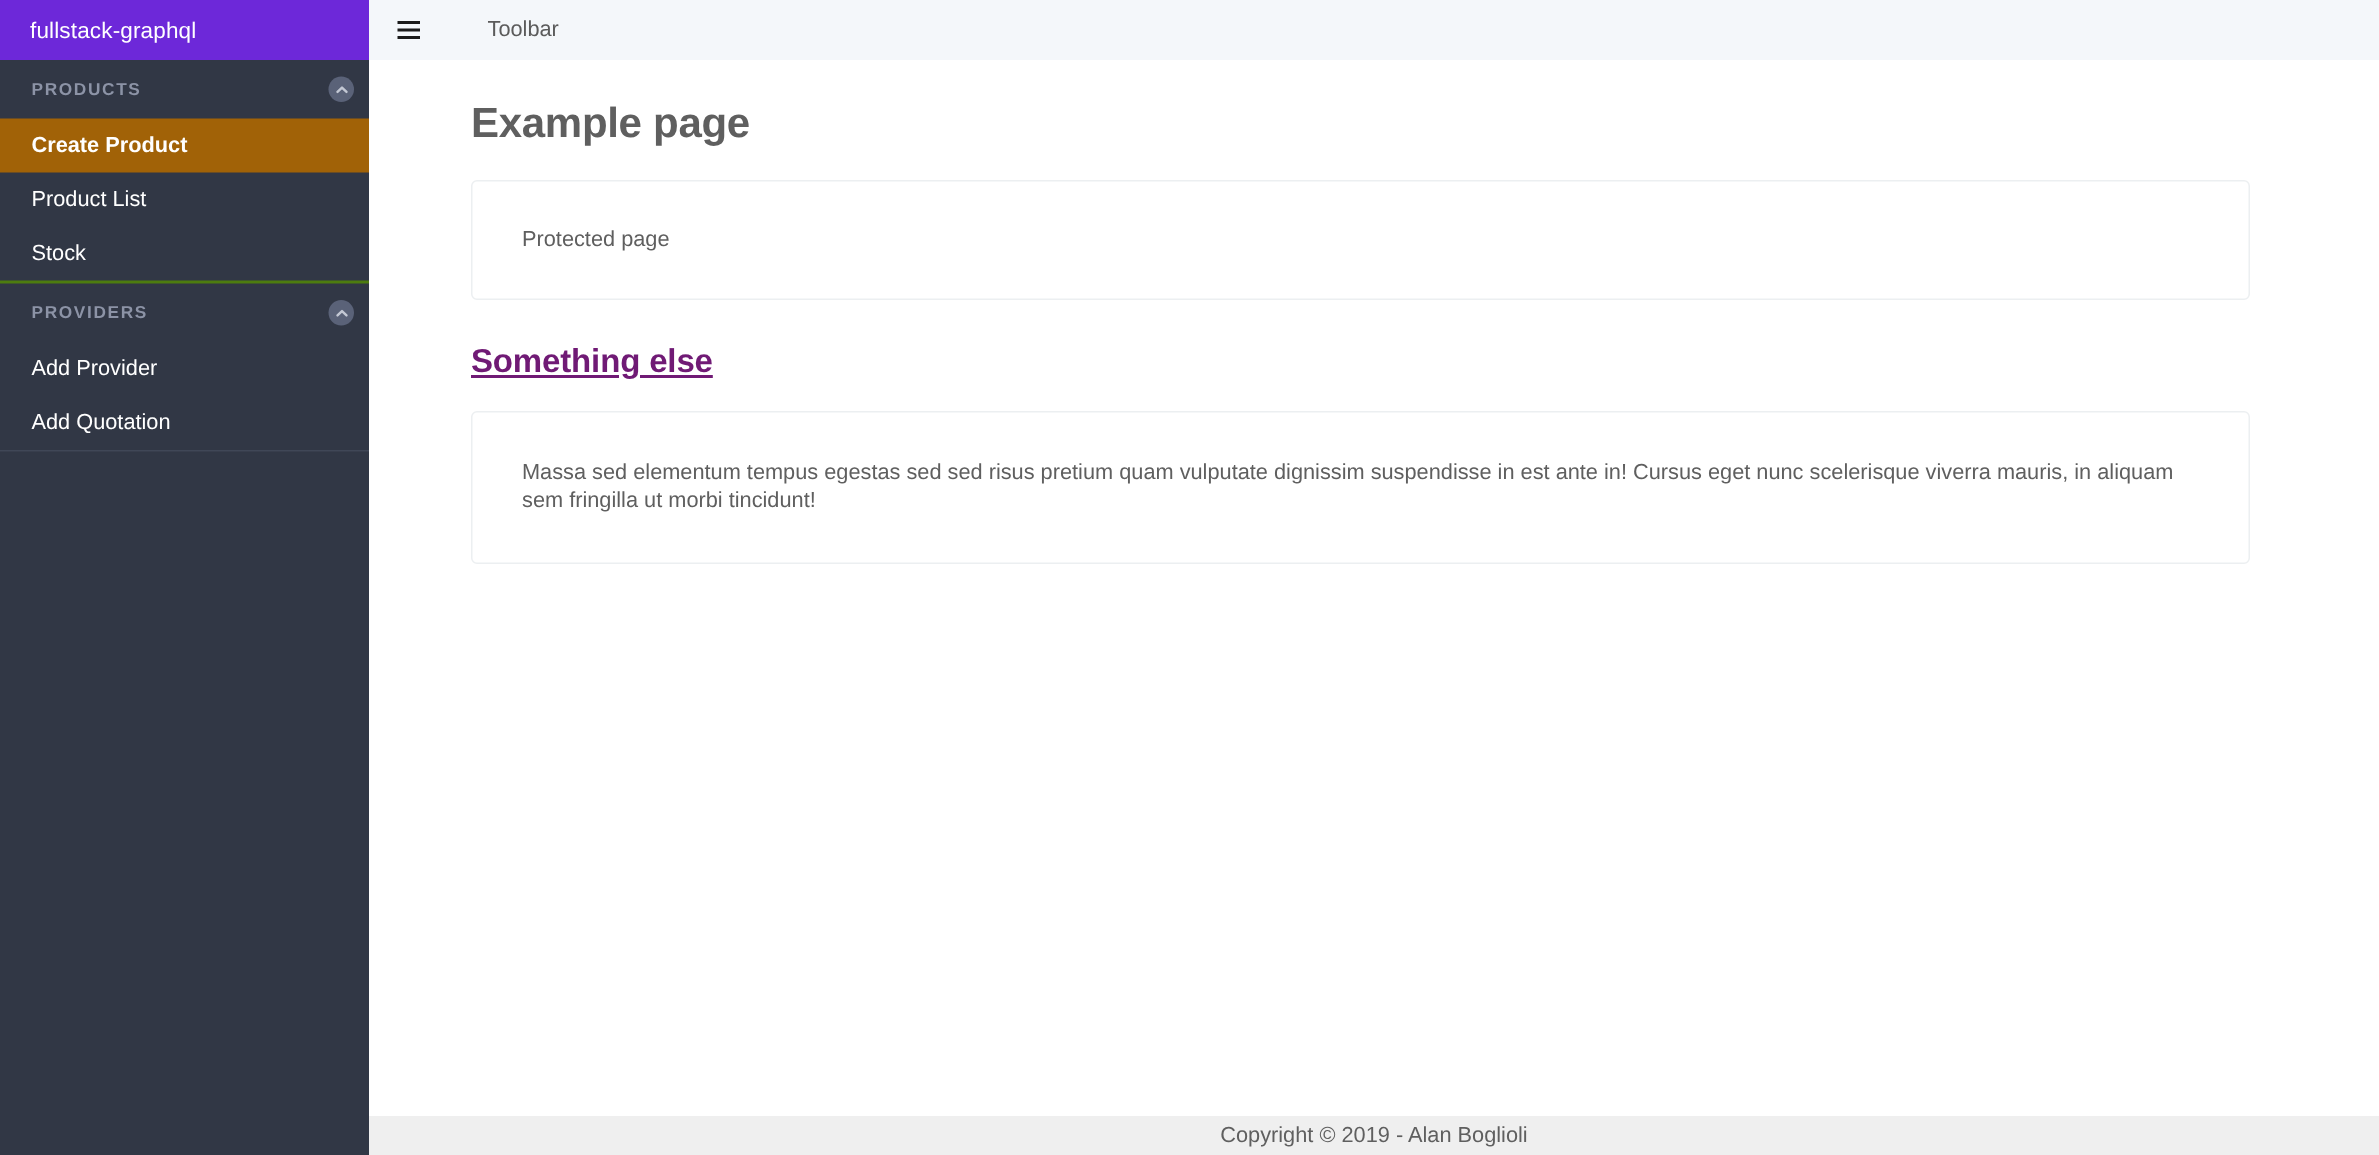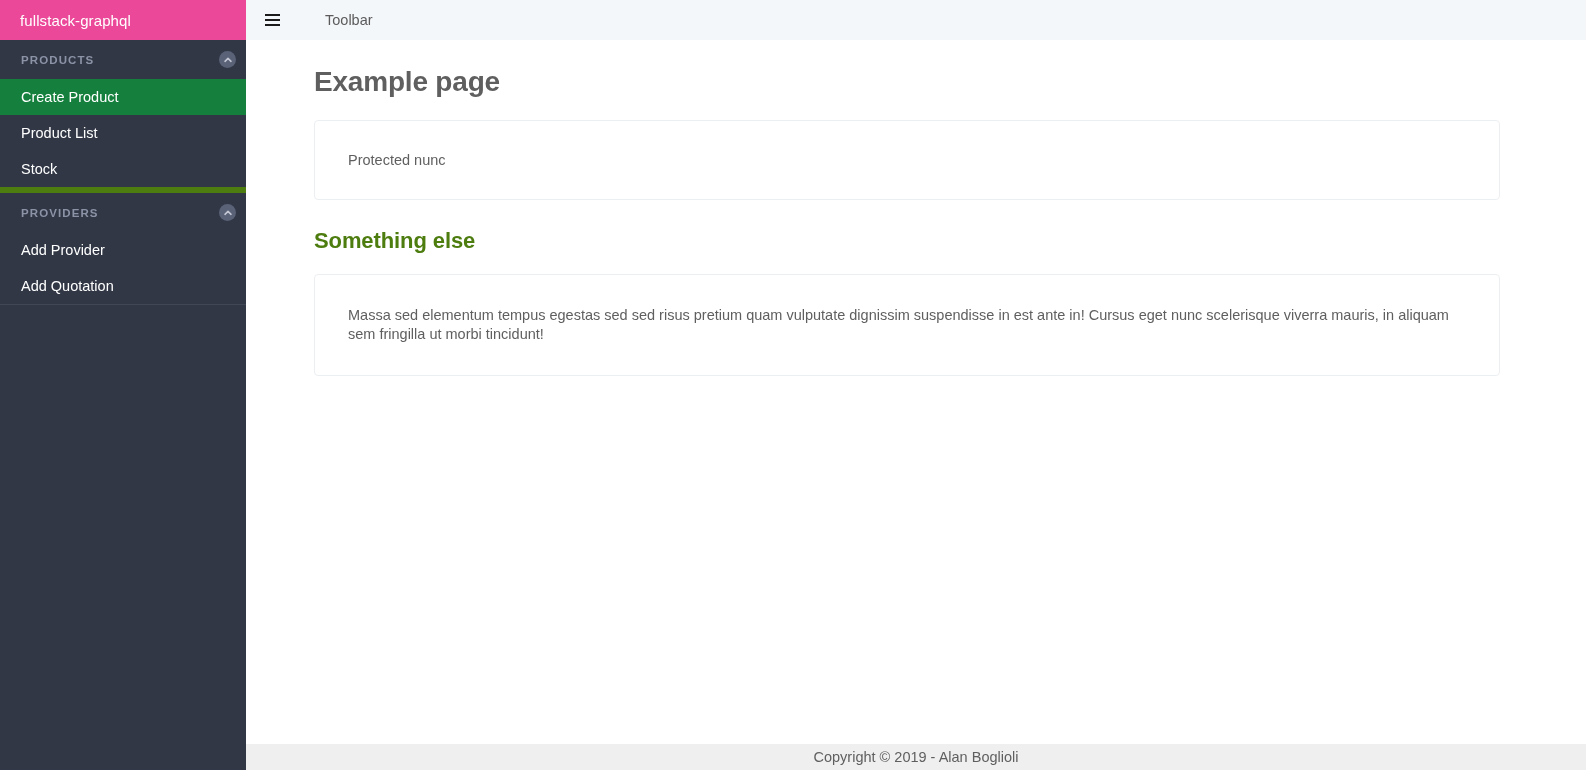--- a/index.html
+++ b/index.html
@@ -38,7 +38,7 @@
   .brand {
     height: 40px;
     min-height: 40px;
-    background: #ec4899;
+    background: #6d28d9;
     display: flex;
     align-items: center;
     padding-left: 20px;

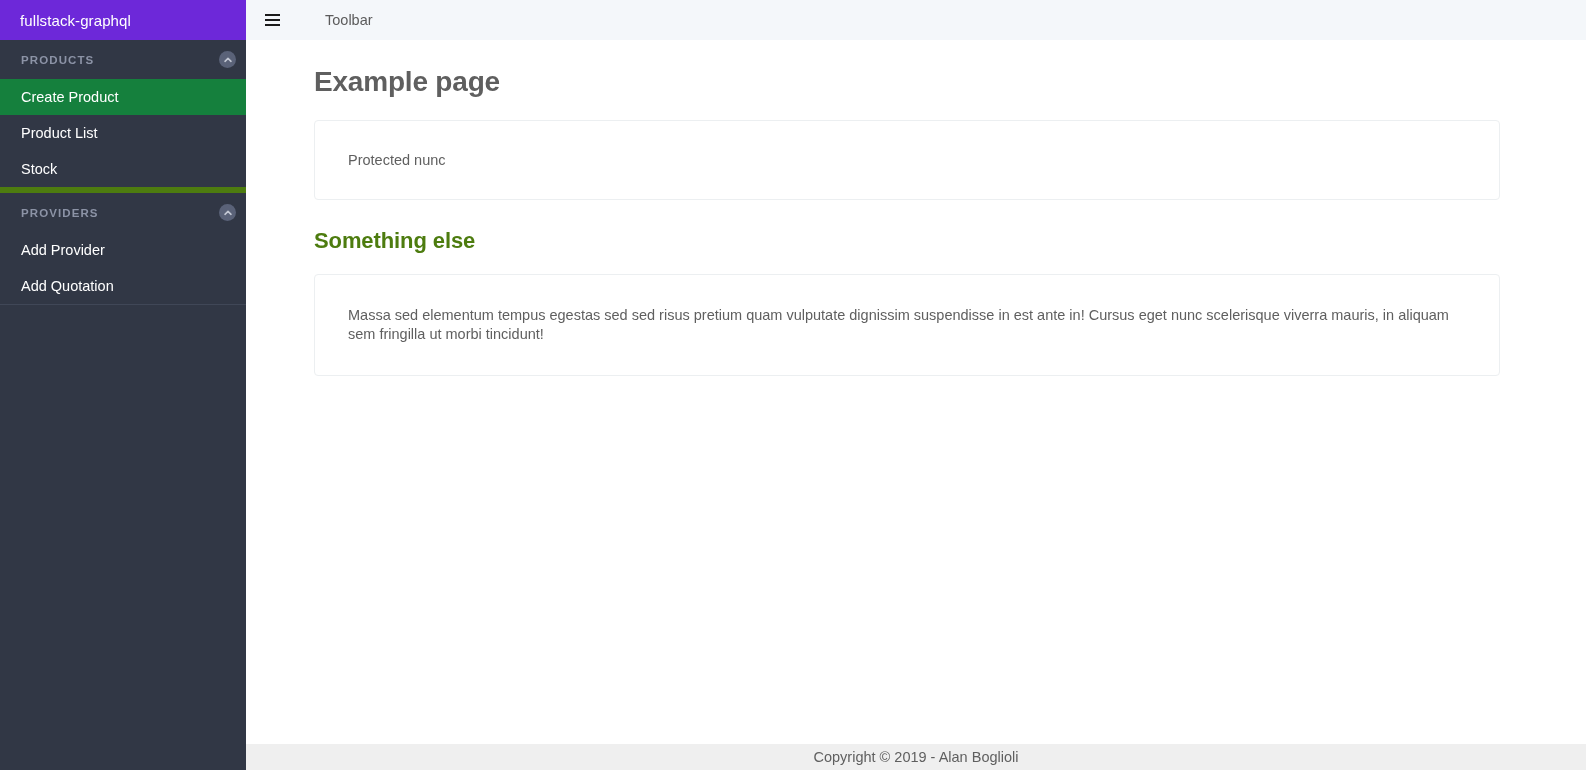--- a/index.html
+++ b/index.html
@@ -92,8 +92,8 @@
     user-select: none;
   }
   .nav-item.active {
-    background: #15803d;
-    font-weight: 400;
+    background: #a16207;
+    font-weight: 700;
   }
 
   

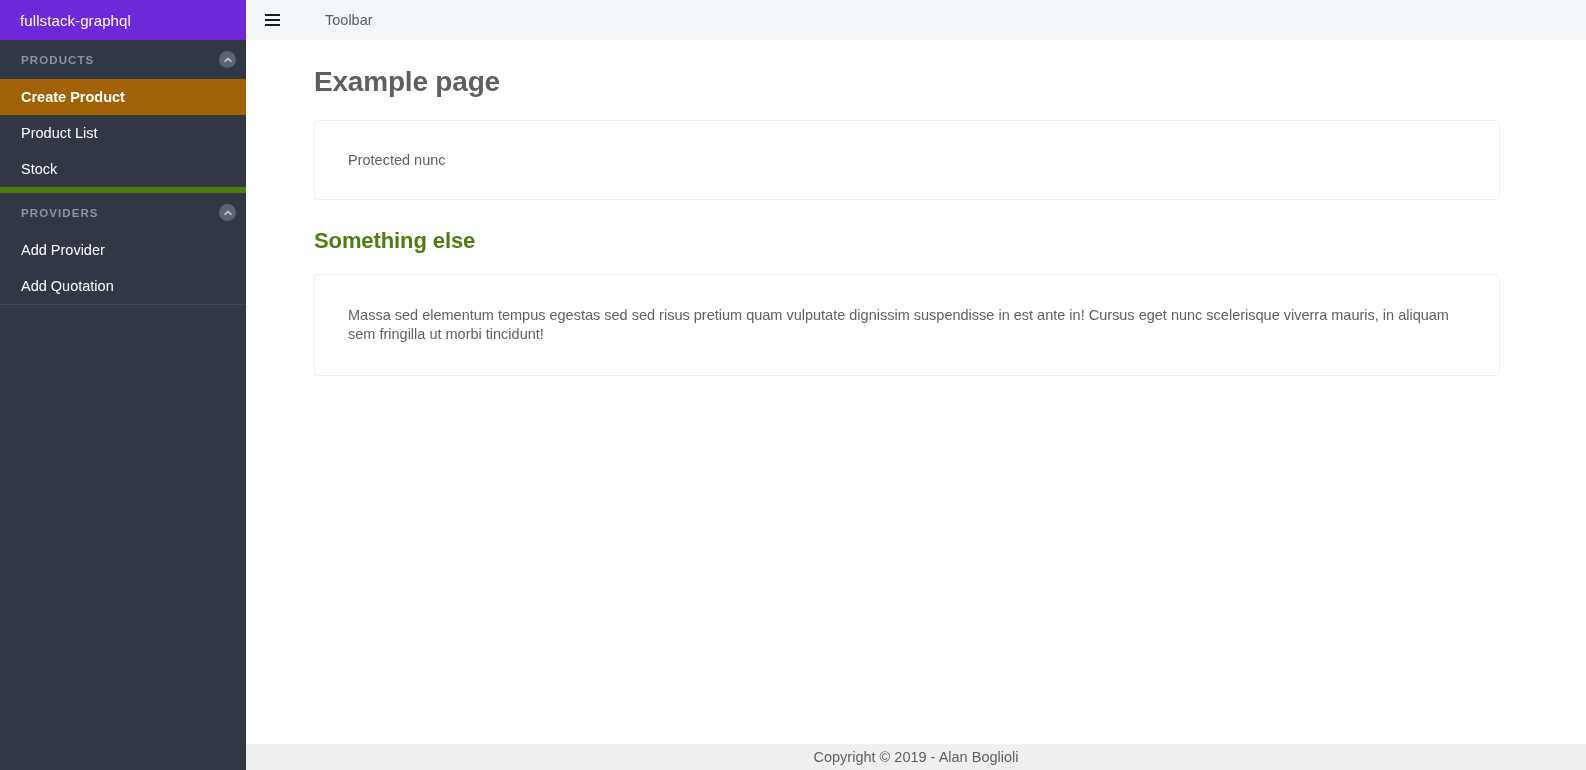--- a/index.html
+++ b/index.html
@@ -259,7 +259,7 @@
       <h1 class="page-title">Example page</h1>
 
       <div class="card short">
-        <p class="card-text">Protected nunc</p>
+        <p class="card-text">Protected page</p>
       </div>
 
       <h2 class="section-title-lg">Something else</h2>

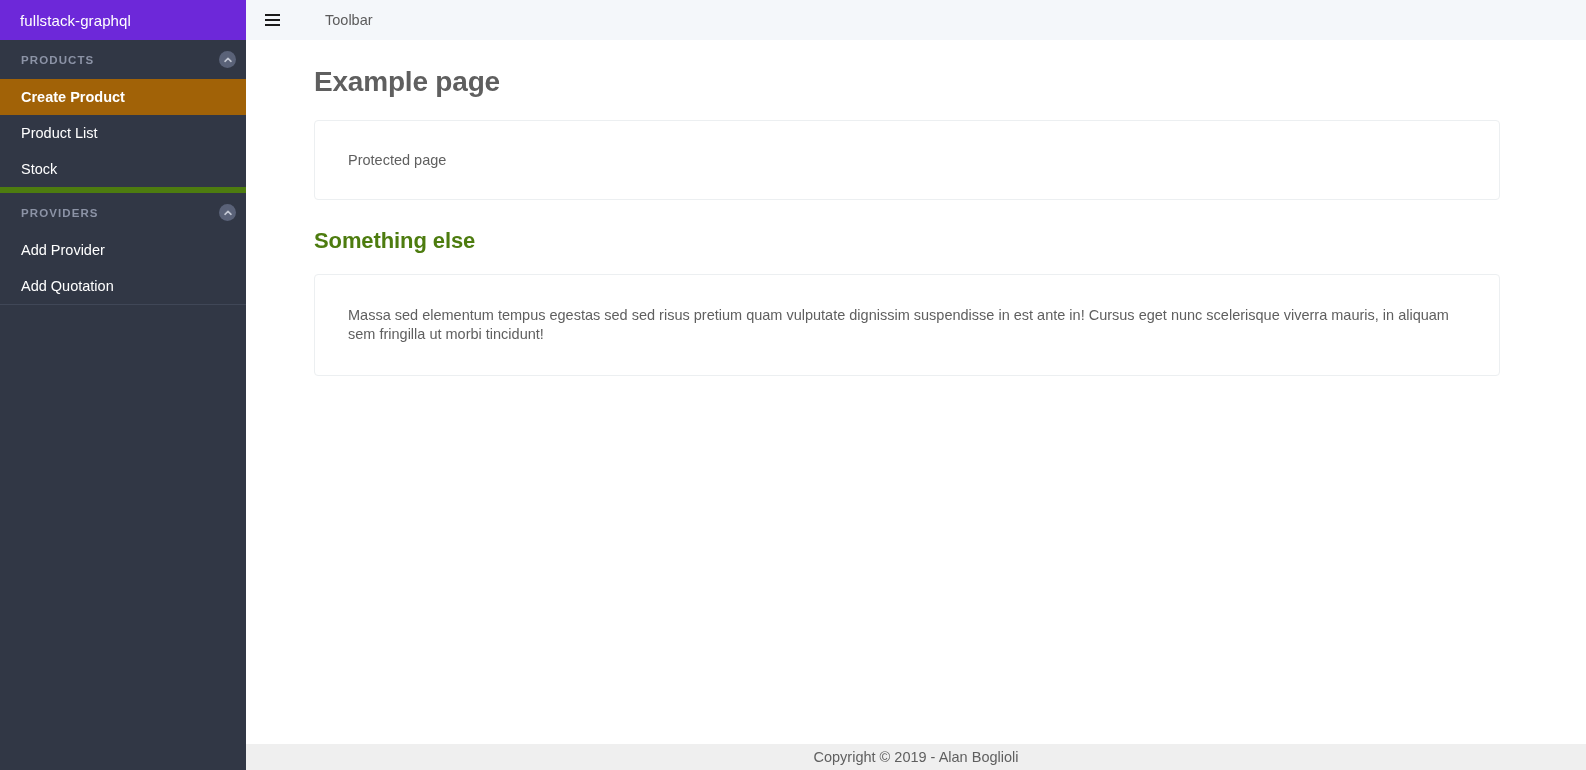--- a/index.html
+++ b/index.html
@@ -52,7 +52,7 @@
 
   .nav-section { width: 100%; }
 
-  .nav-section.with-top-rule { border-top: 6px solid #4d7c0f; }
+  .nav-section.with-top-rule { border-top: 2px solid #4d7c0f; }
   .nav-section.with-bottom-rule { border-bottom: 1px solid #404757; }
 
   .section-header {

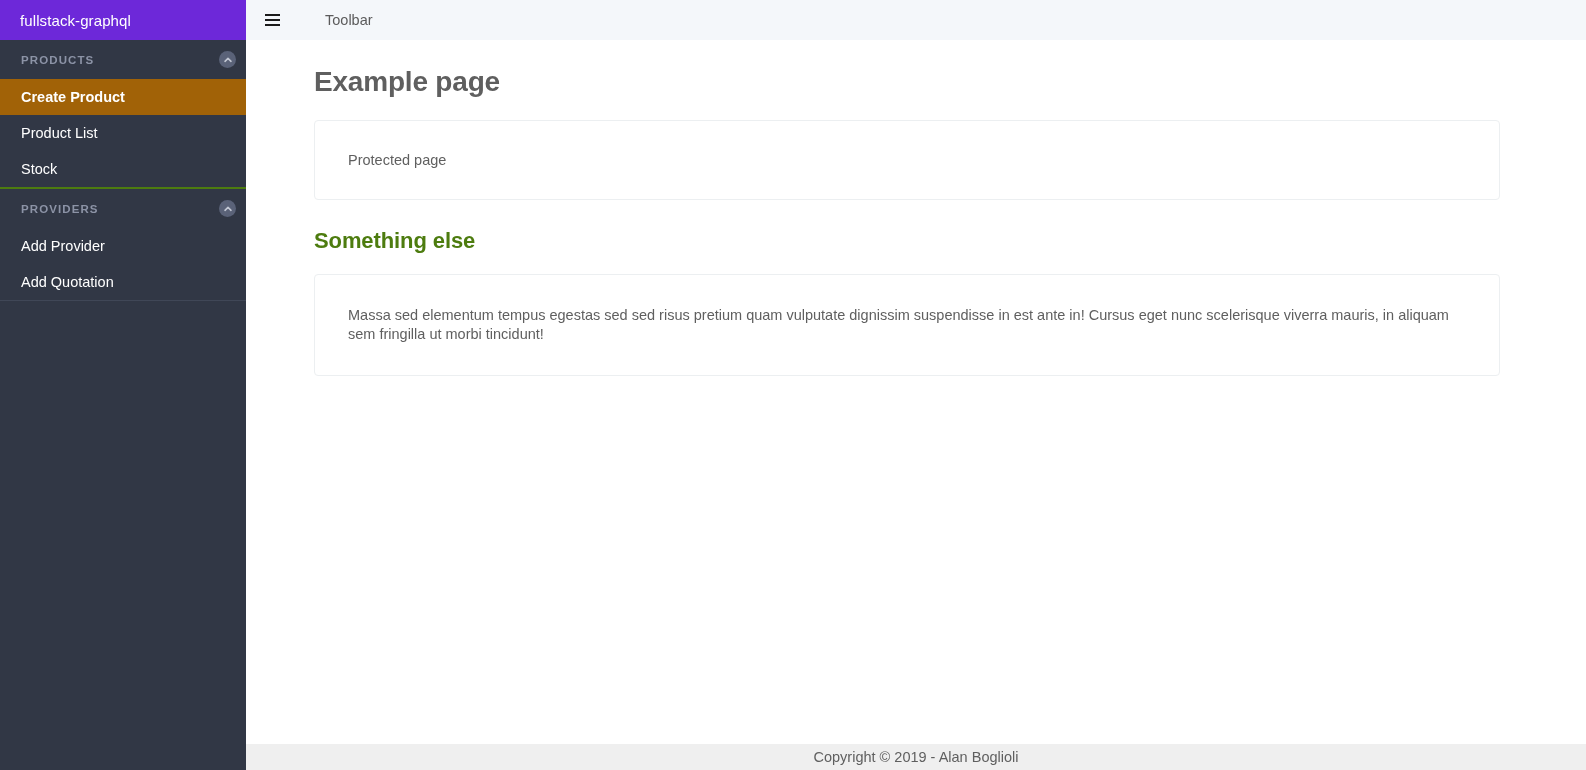--- a/index.html
+++ b/index.html
@@ -170,9 +170,10 @@
   .section-title-lg {
     font-size: 22px;
     font-weight: 700;
-    color: #4d7c0f;
+    color: #701a75;
     margin-bottom: 20px;
     letter-spacing: -0.1px;
+    text-decoration: underline;
   }
 
   

